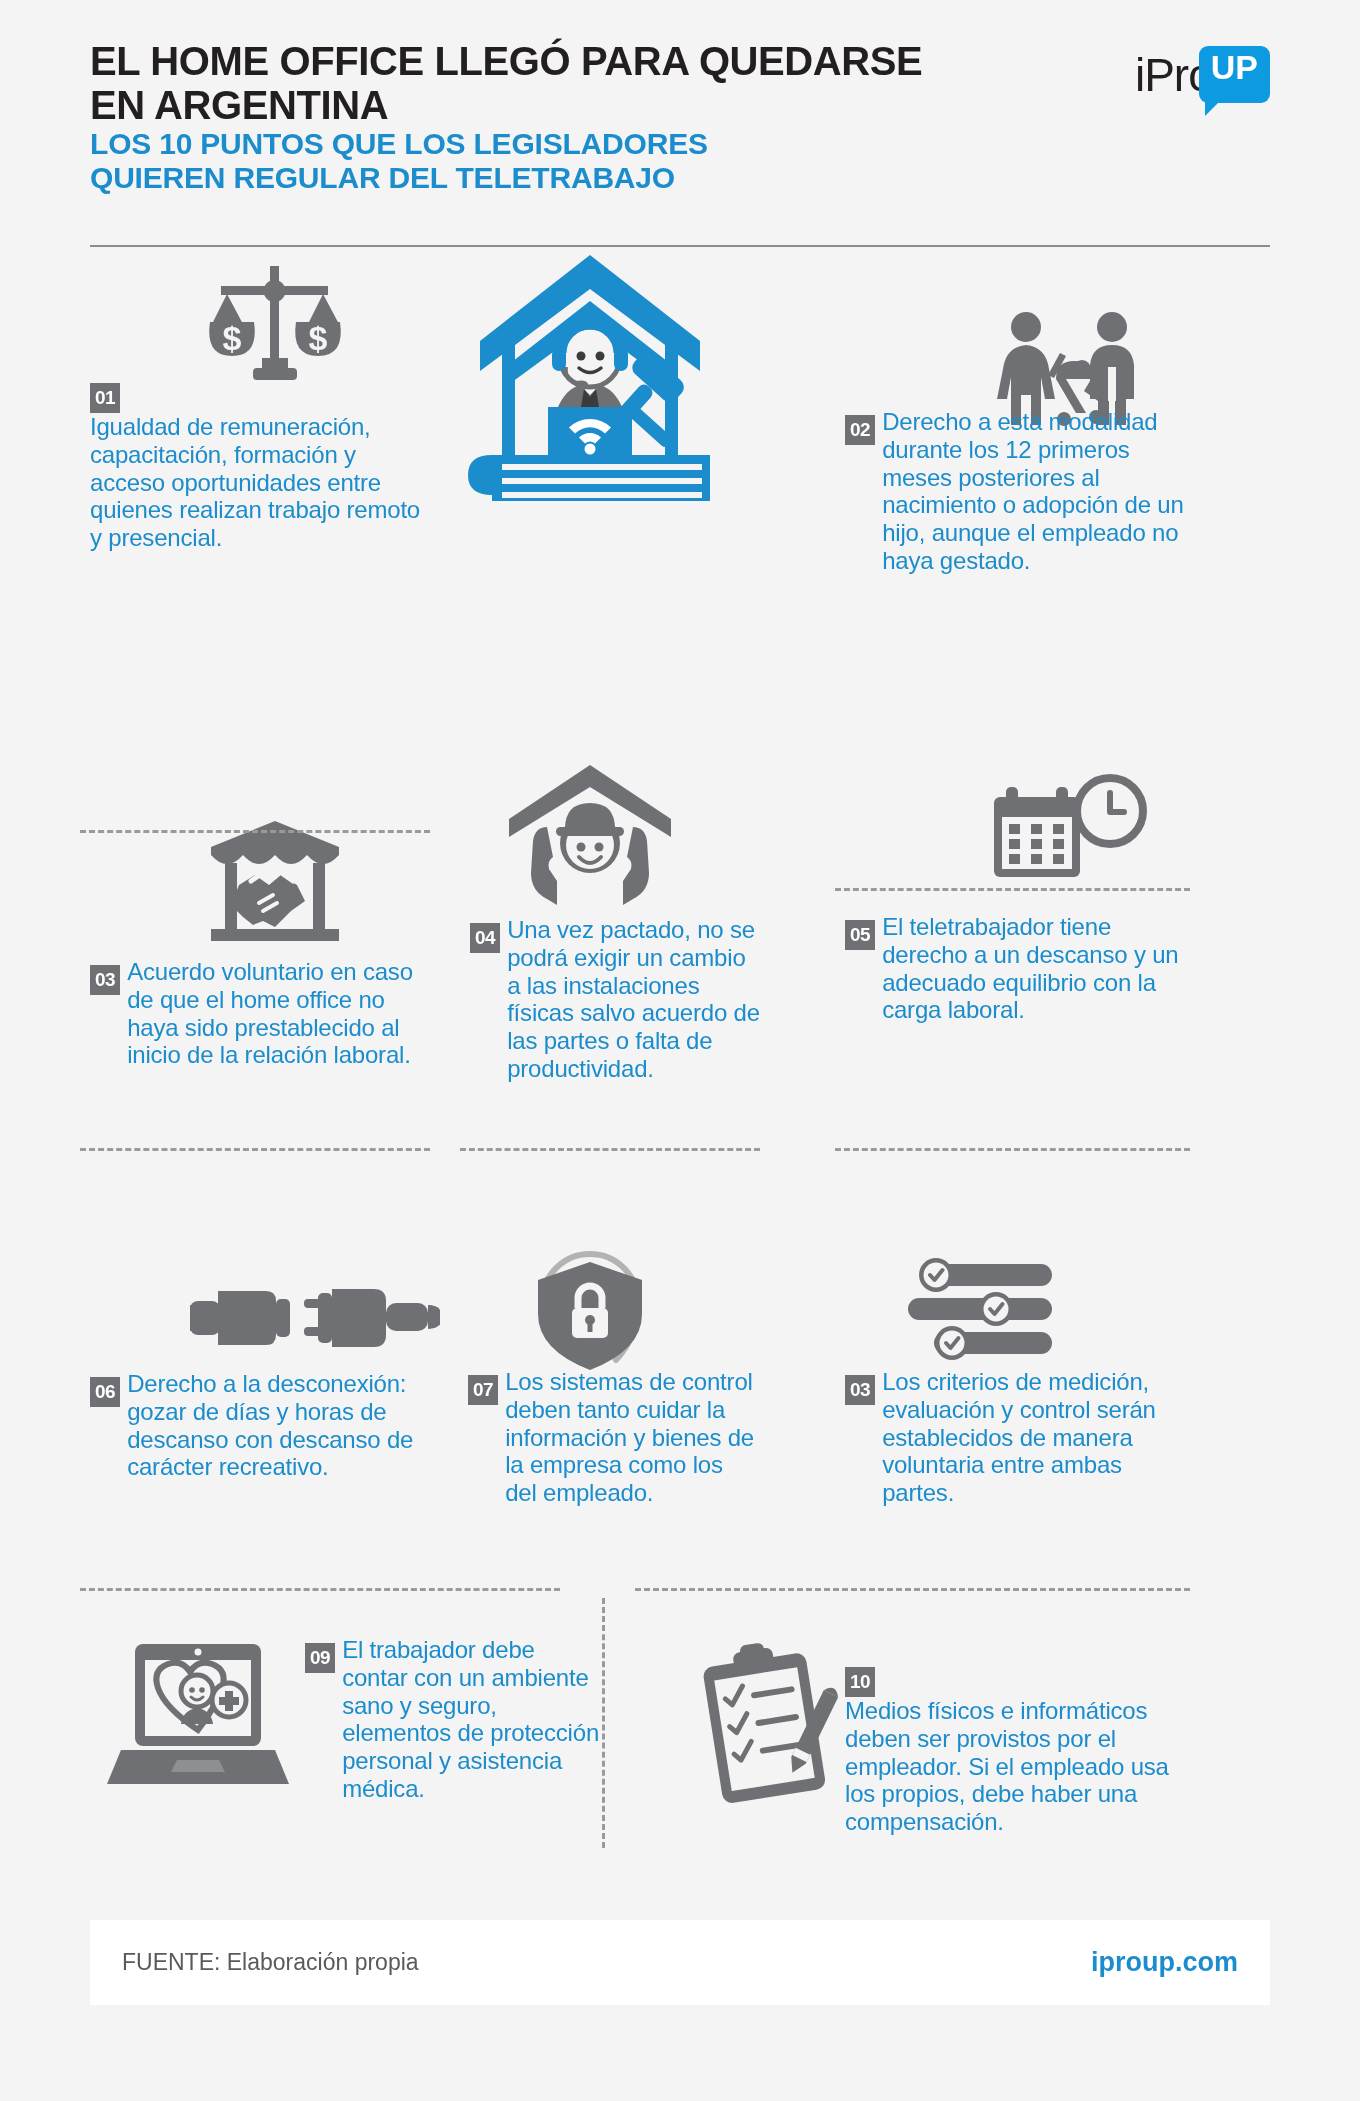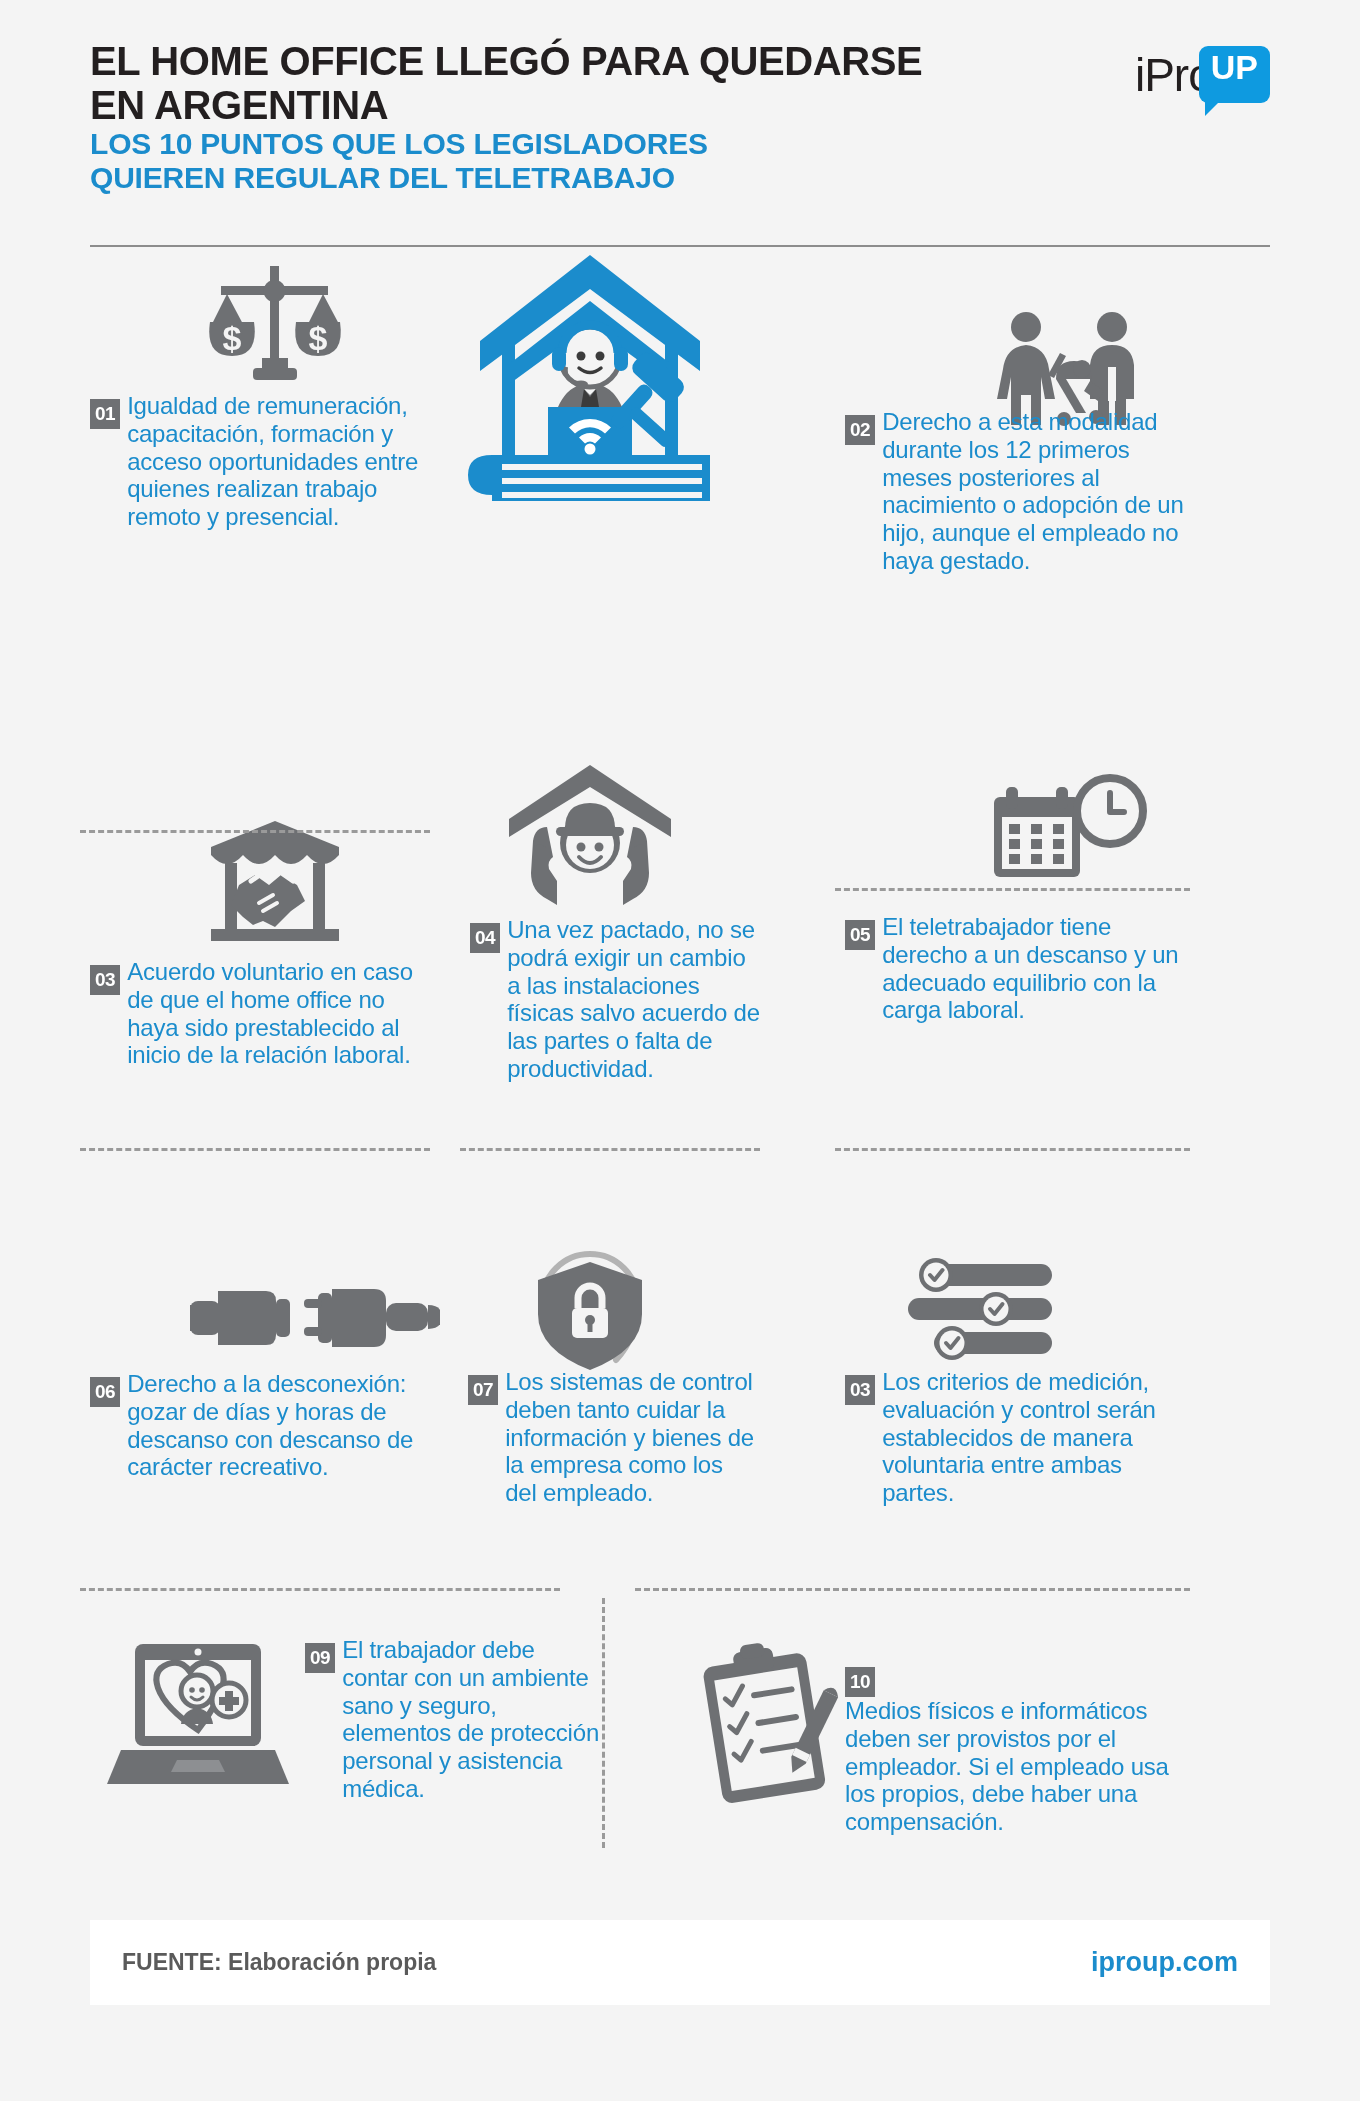--- a/index.html
+++ b/index.html
@@ -263,7 +263,7 @@
       </svg>
     </div>
 
-    <div class="cell point" style="left:0px; top:134px; width:340px;">
+    <div class="cell point" style="left:0px; top:118px; width:340px;flex-direction:column;">
       <div class="badge">01</div>
       <div class="ptext">Igualdad de remuneración, capacitación, formación y acceso oportunidades entre quienes realizan trabajo remoto y presencial.</div>
     </div>

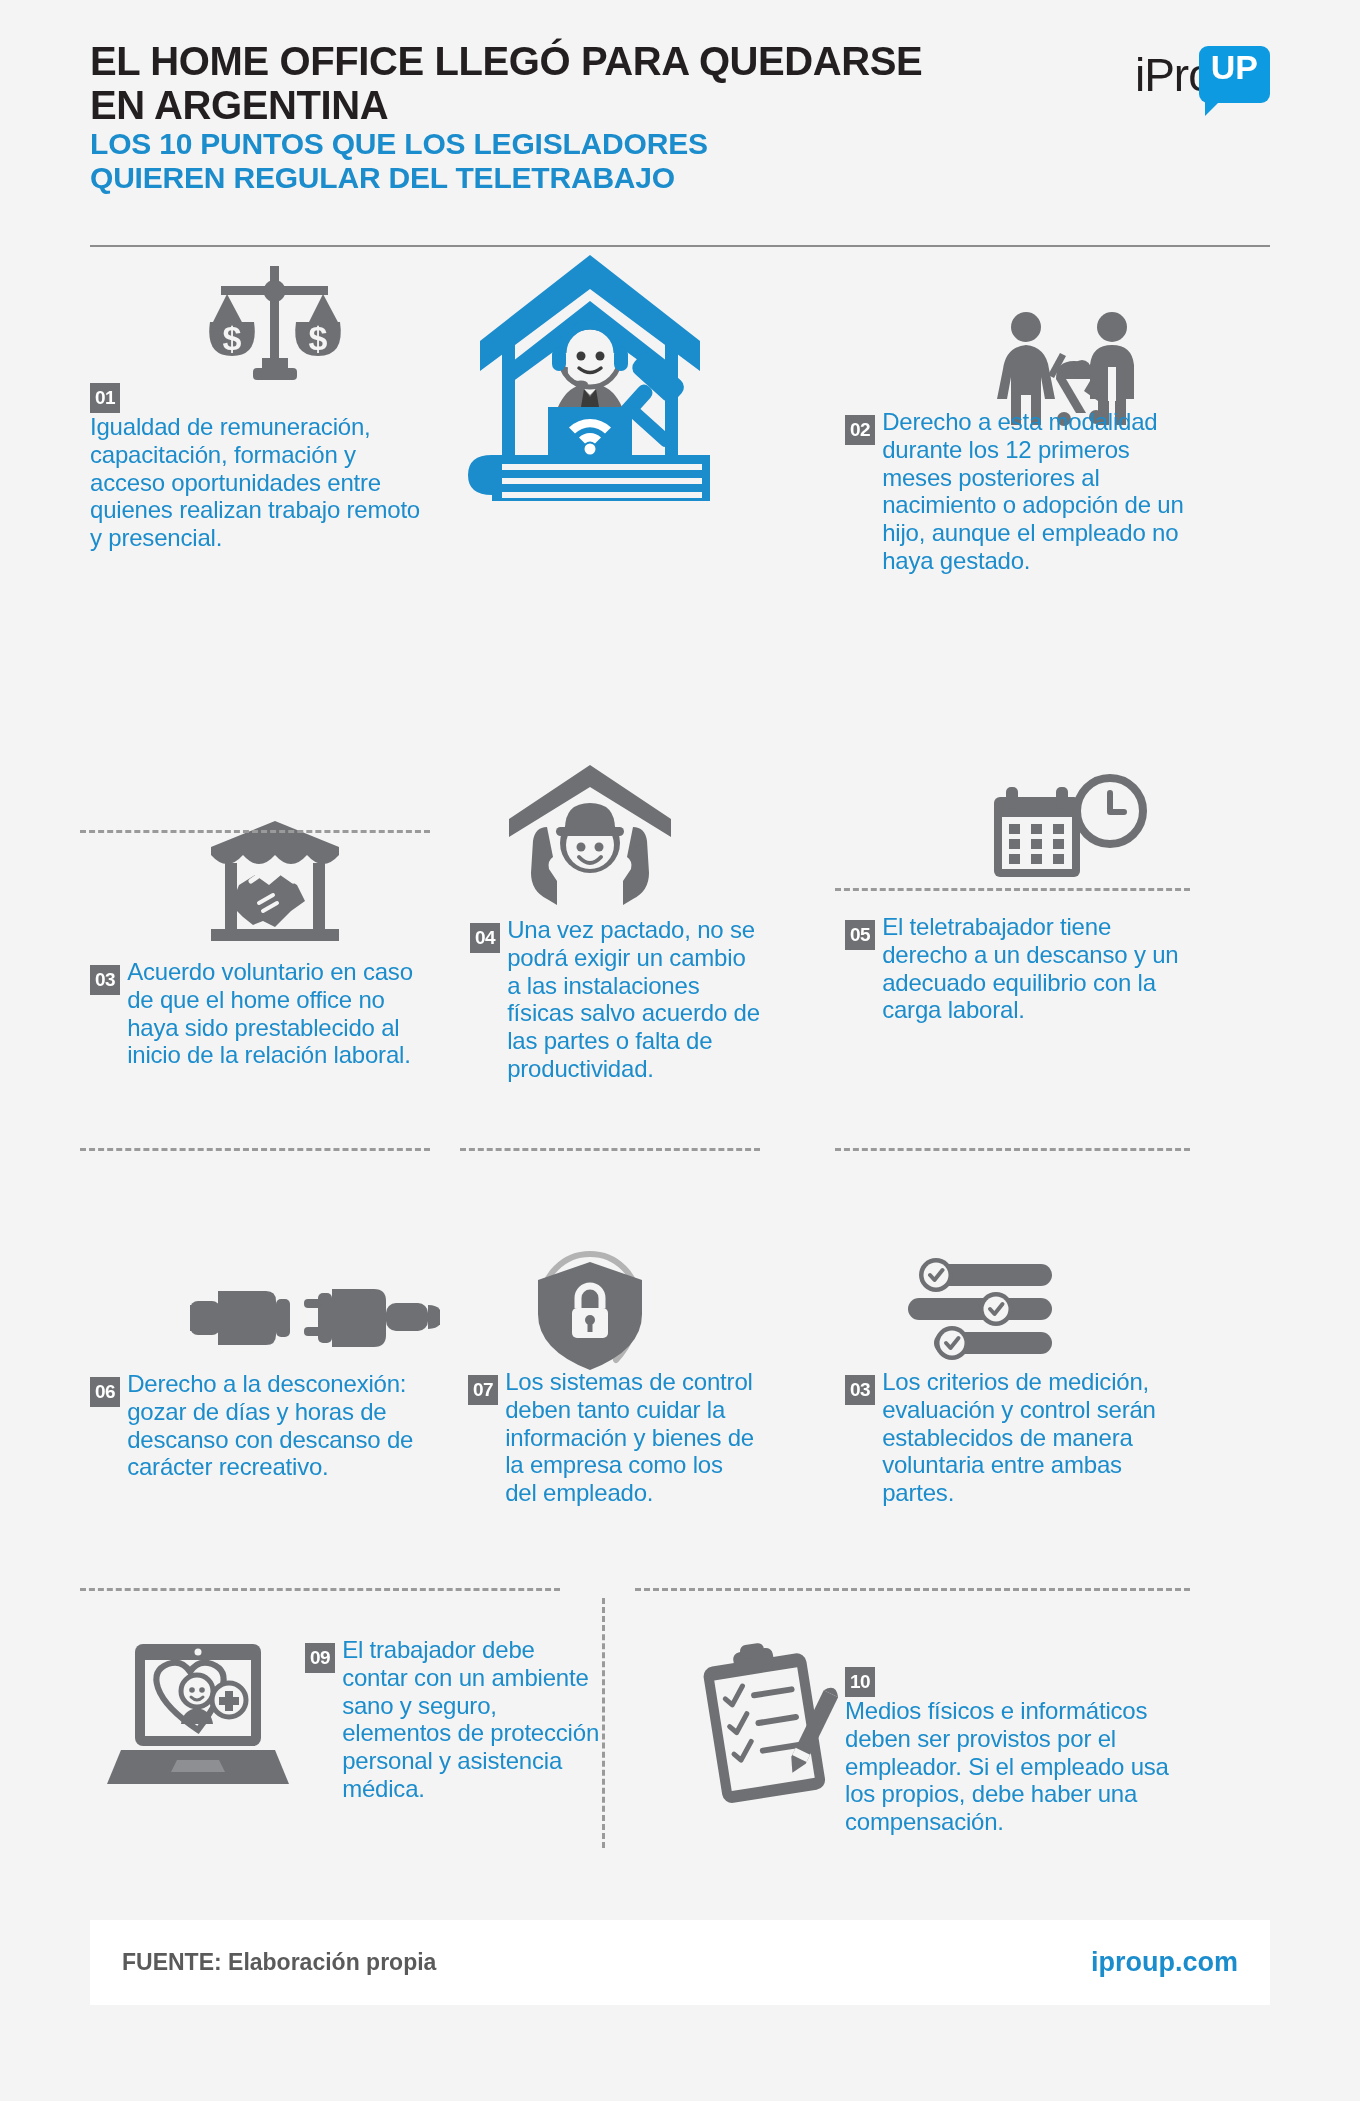--- a/index.html
+++ b/index.html
@@ -159,7 +159,7 @@
   .footer-src {
     font-size: 23px;
     color: #5a5a5a;
-    font-weight: 700;
+    font-weight: 400;
   }
   .footer-site {
     font-size: 27px;

